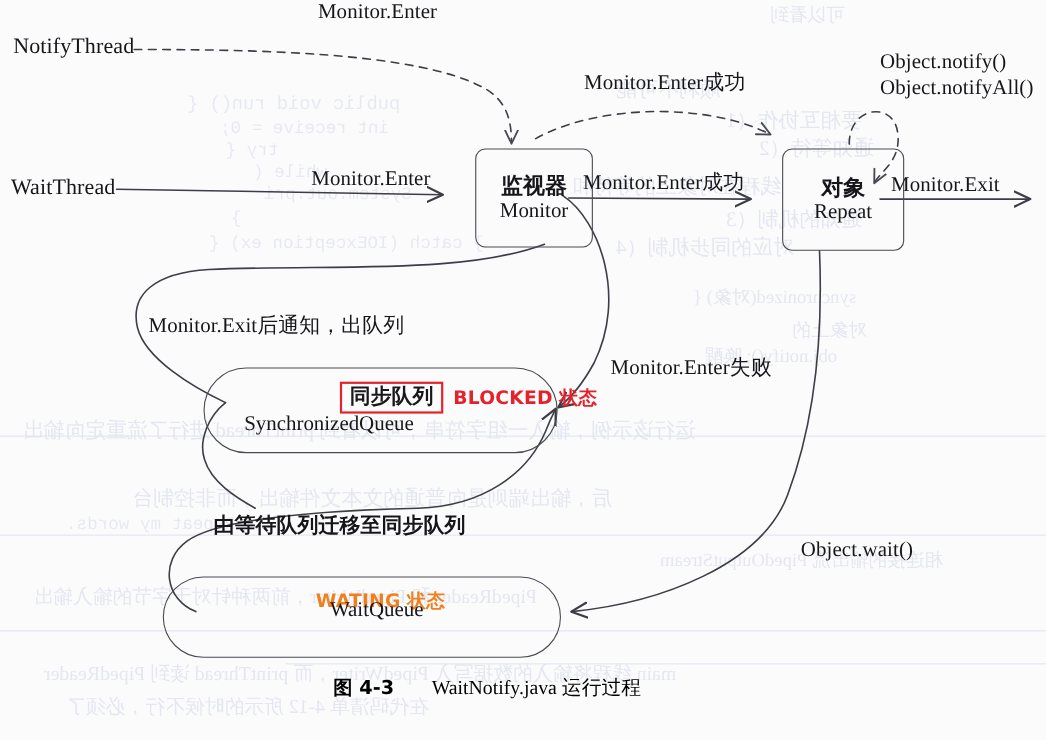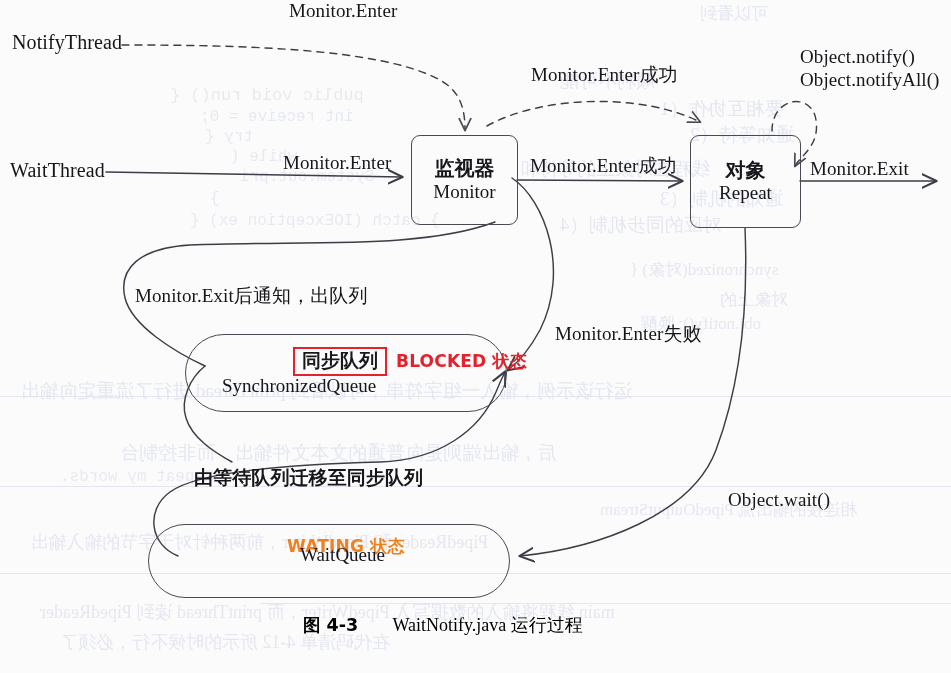--- a/index.html
+++ b/index.html
@@ -44,6 +44,7 @@
     justify-content:center;
     line-height:1.18;
     color:#15151a;
+    margin-left:21px;
   }
   .nodebox .cn{font-size:20px;font-weight:700;font-family:"DejaVu Sans", sans-serif;}
   .nodebox .en{font-size:19px;}

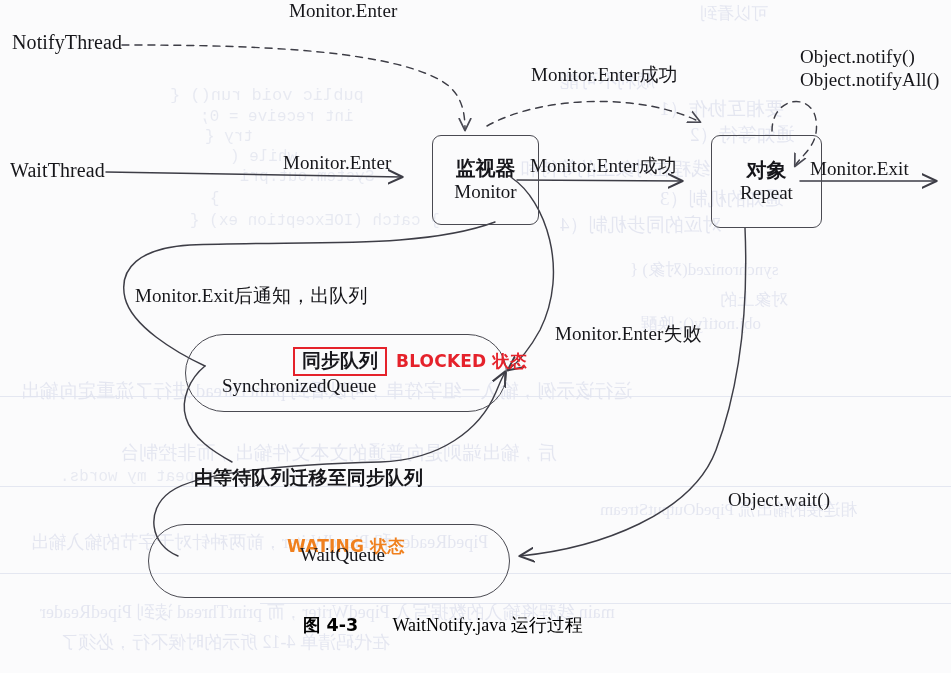--- a/index.html
+++ b/index.html
@@ -200,7 +200,7 @@
   </div>
 
   <div class="queuebox" style="left:185px;top:334px;width:320px;height:76px;"></div>
-  <div class="qrow" style="left:276px;top:347px;padding-left:17px;">
+  <div class="qrow" style="left:292px;top:347px;padding-left:17px;">
     <span class="qtag red">同步队列</span>
     <span class="qstate red">BLOCKED 状态</span>
   </div>

